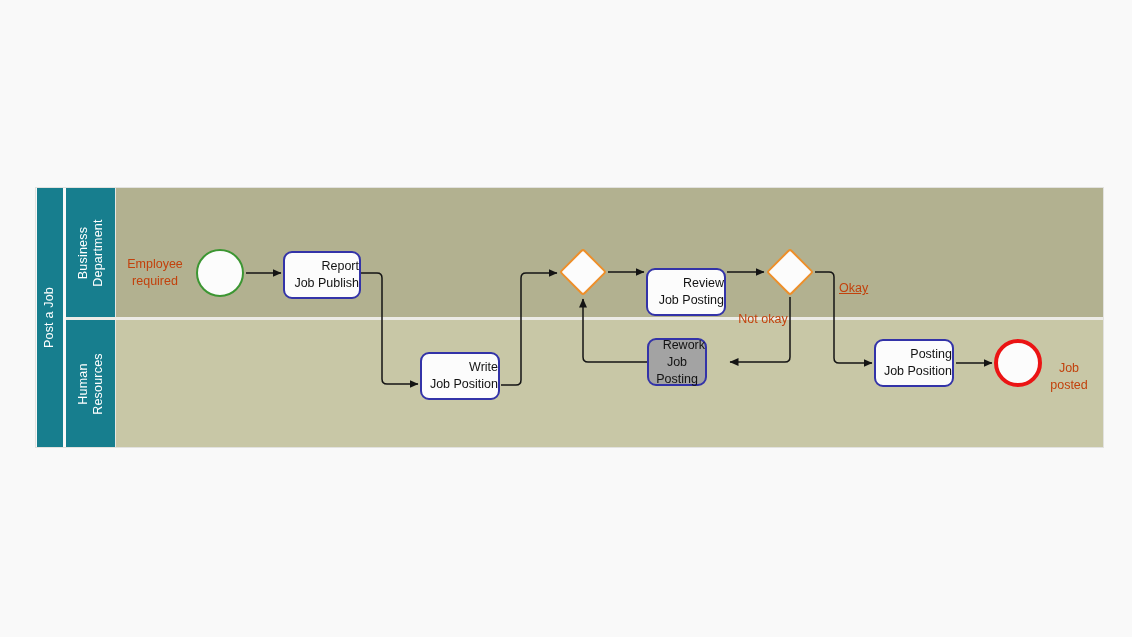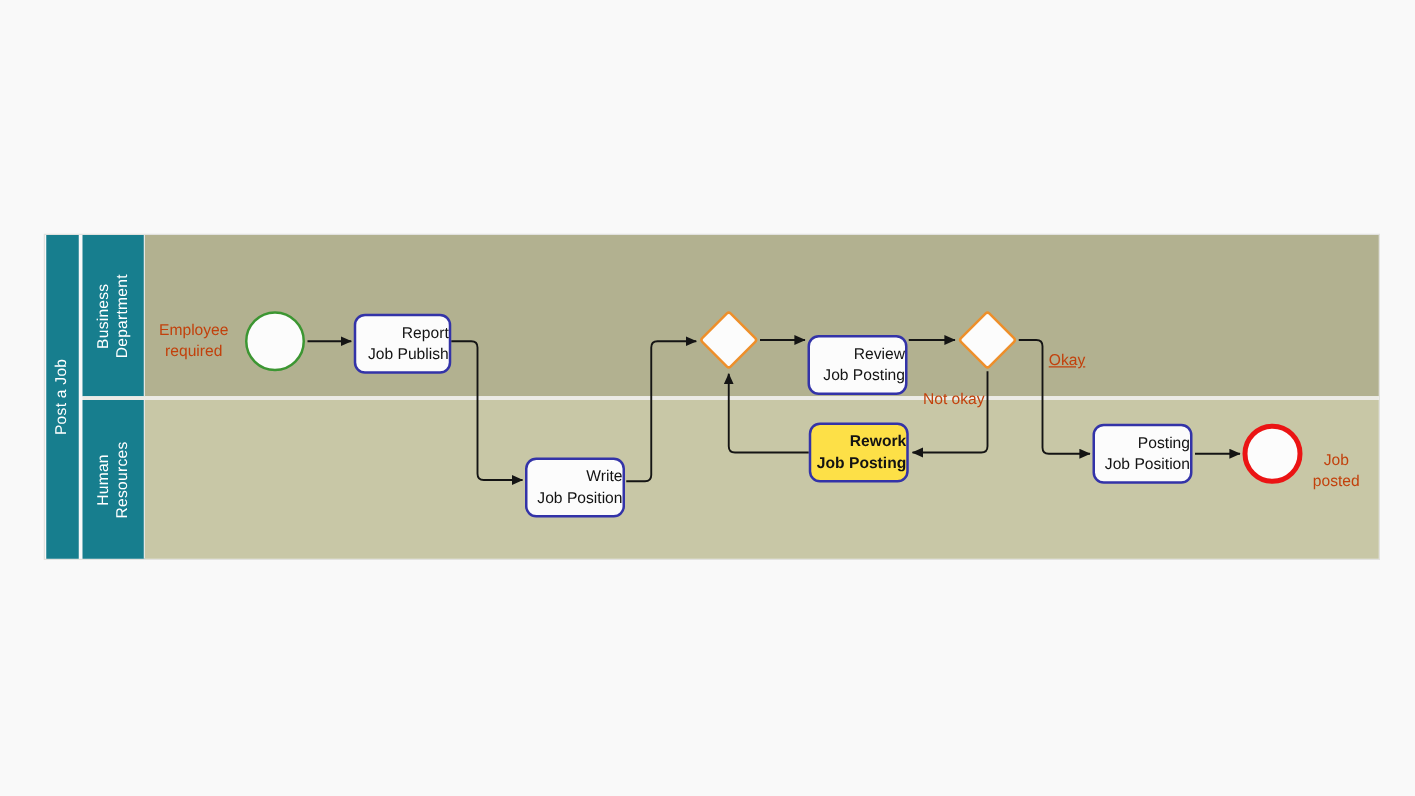--- a/index.html
+++ b/index.html
@@ -144,7 +144,7 @@
 
   <div class="gateway" style="left: 773px; top: 255px; border-color: rgb(238, 143, 42); background-color: rgb(252, 252, 252);"></div>
 
-  <div class="task" style="left: 647px; top: 338px; width: 80px; border-color: rgb(51, 51, 168); background-color: #fde047; font-weight: bold;">
+  <div class="task" style="left: 647px; top: 338px; width: 60px; border-color: rgb(51, 51, 168); background-color: #a3a3a3;">
     <span>Rework</span>
     <span>Job Posting</span>
   </div>

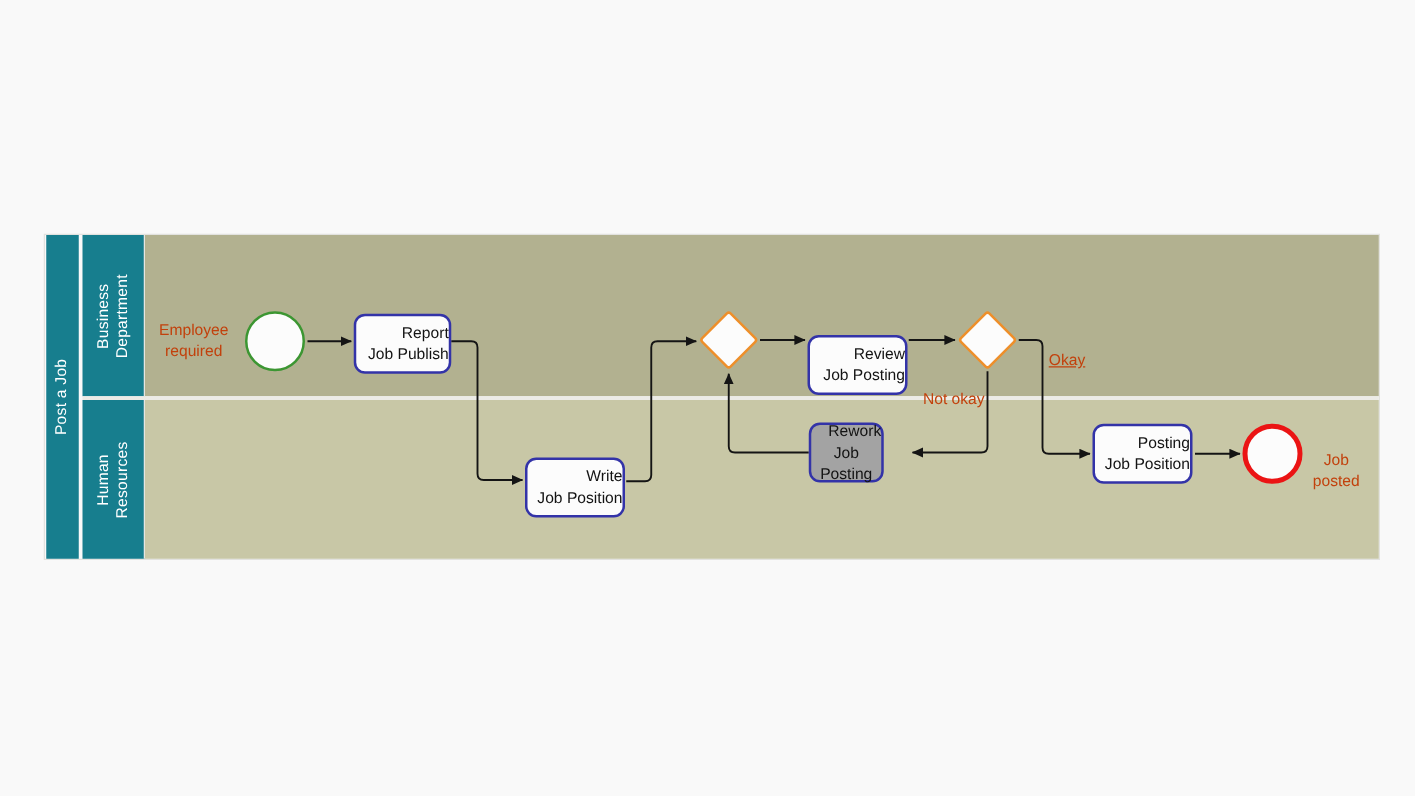--- a/index.html
+++ b/index.html
@@ -130,7 +130,7 @@
     <span>Job Publish</span>
   </div>
 
-  <div class="task" style="left: 420px; top: 366px; width: 80px; border-color: rgb(51, 51, 168); background-color: rgb(252, 252, 252);">
+  <div class="task" style="left: 420px; top: 352px; width: 80px; border-color: rgb(51, 51, 168); background-color: rgb(252, 252, 252);">
     <span>Write</span>
     <span>Job Position</span>
   </div>

